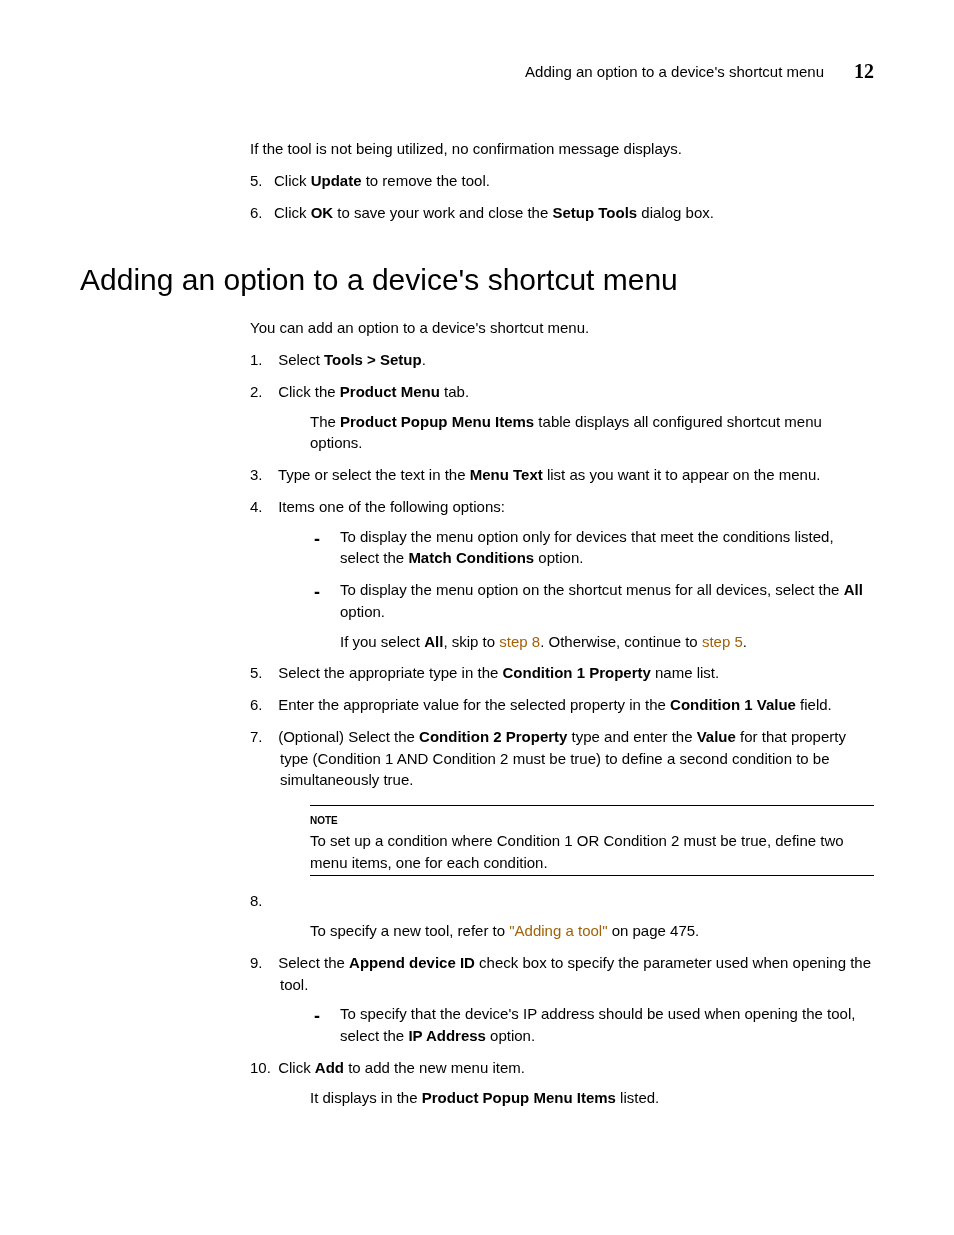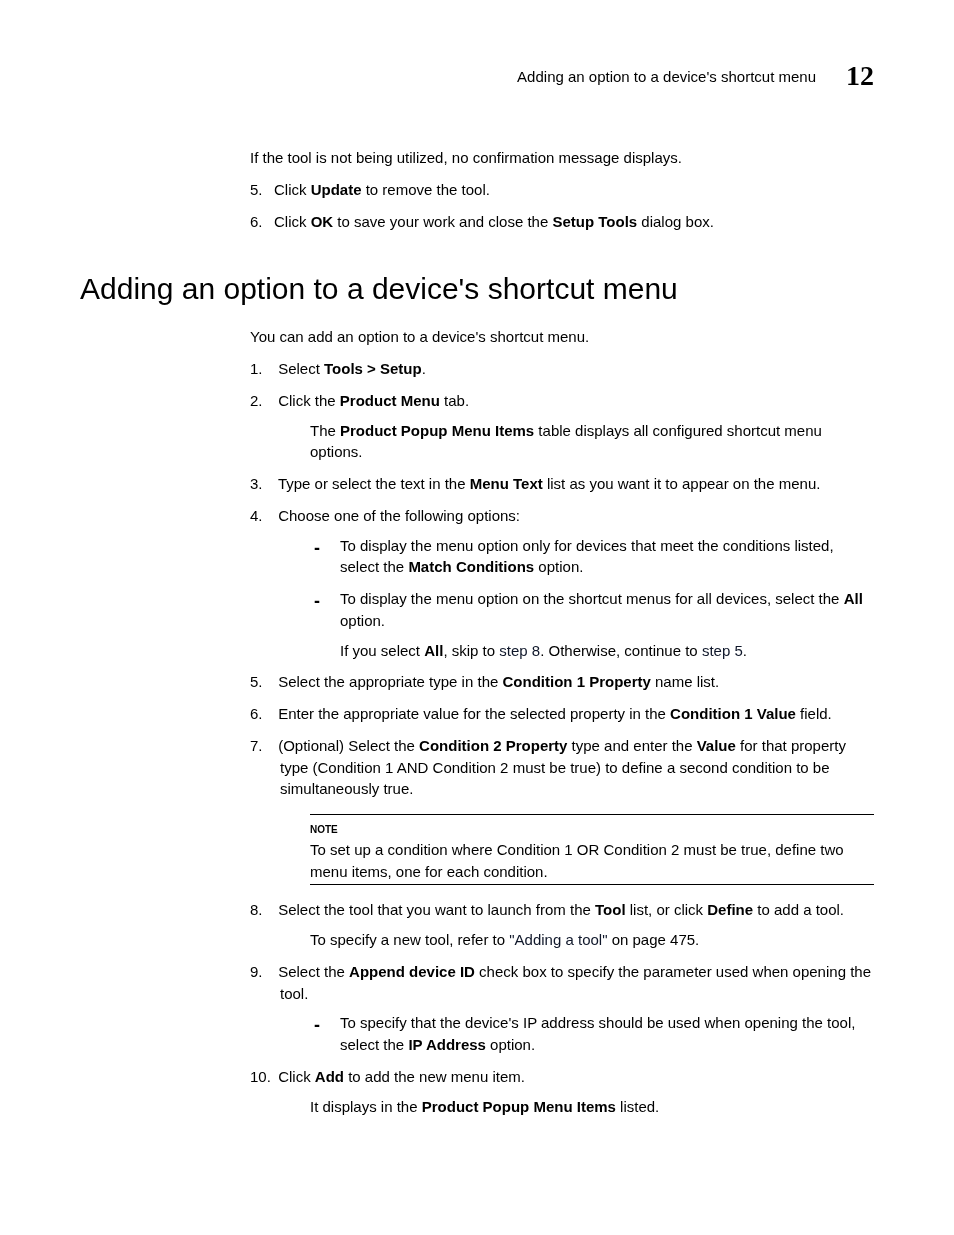--- a/index.html
+++ b/index.html
@@ -29,7 +29,7 @@
   }
   .header-number {
     font-family: Georgia, "Times New Roman", serif;
-    font-size: 28px;
+    font-size: 20px;
     font-weight: bold;
   }
   .content {

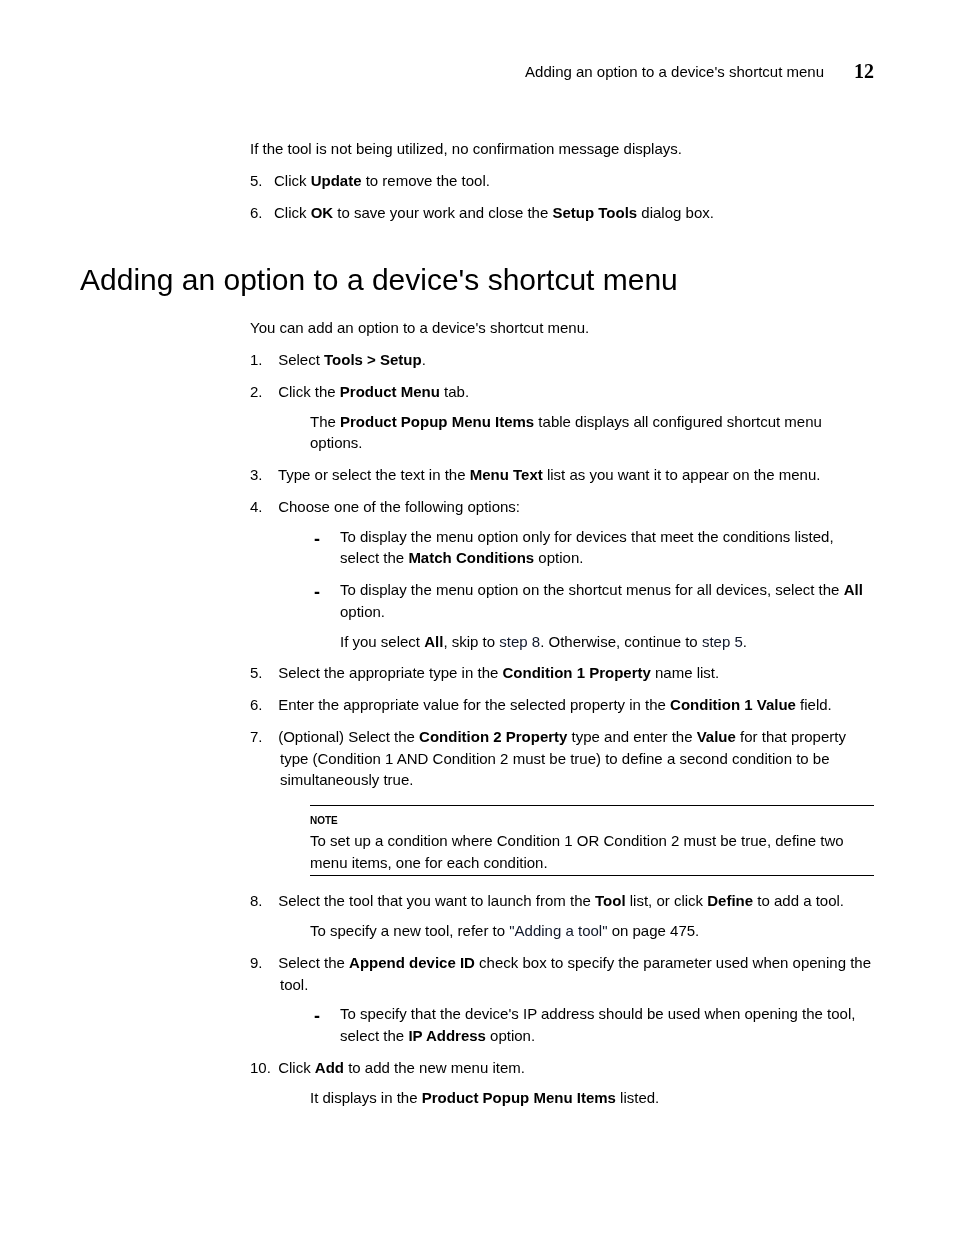--- a/index.html
+++ b/index.html
@@ -163,7 +163,7 @@
         <span class="li-body"><span>Type or select the text in the </span><span class="bold">Menu Text</span><span> list as you want it to appear on the menu.</span></span>
       </li>
       <li>
-        <span class="li-body">Choose one of the following options:</span>
+        <span class="li-body">Items one of the following options:</span>
         <ul class="dash">
           <li><span>To display the menu option only for devices that meet the conditions listed, select the </span><span class="bold">Match Conditions</span><span> option.</span></li>
           <li>

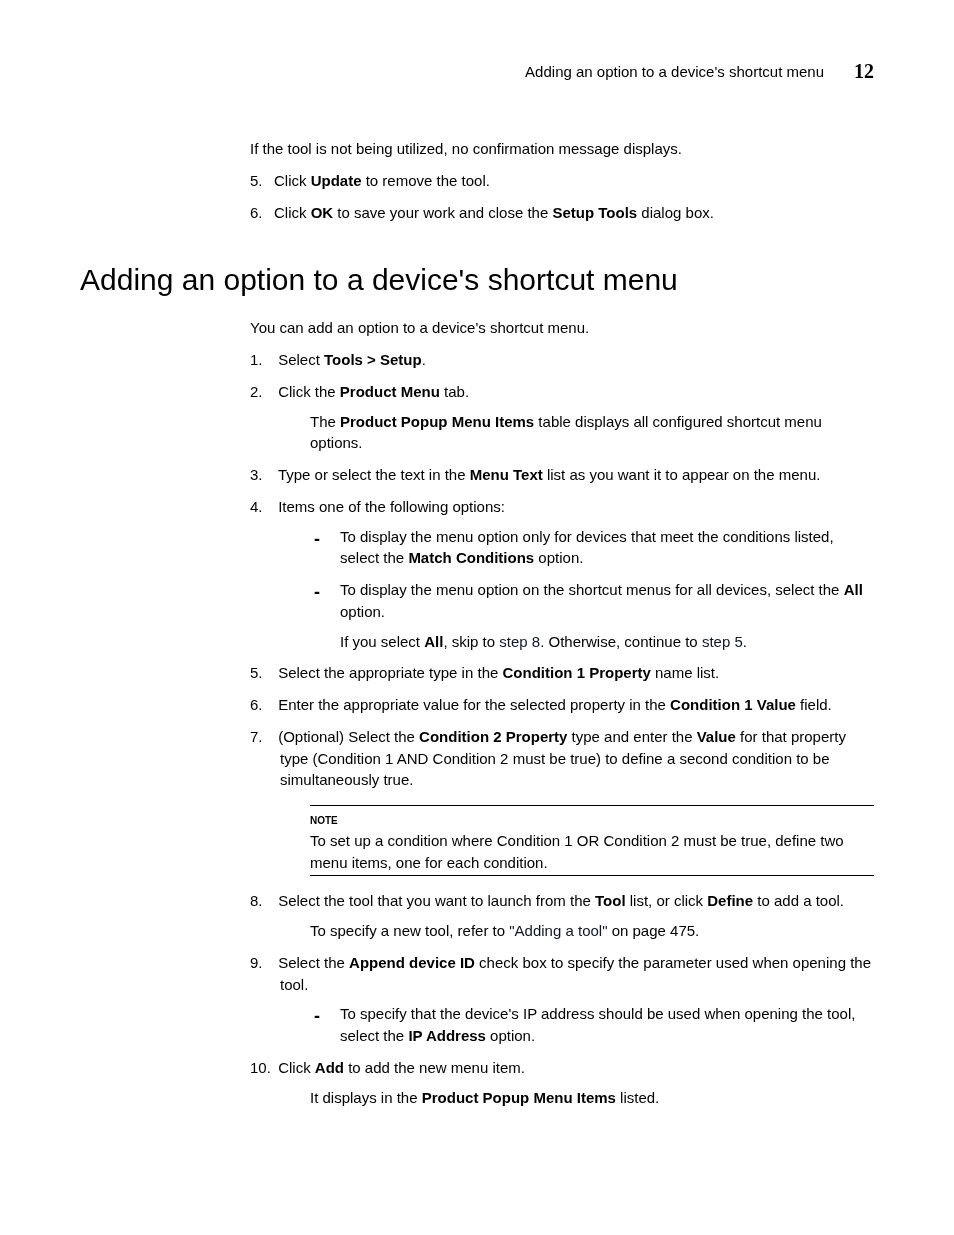--- a/index.html
+++ b/index.html
@@ -99,7 +99,7 @@
     display: block;
   }
   .bold { font-weight: bold; }
-  .link { color: #0f172a; }
+  .link { color: #a16207; }
   h1.section {
     font-family: "Trebuchet MS", Arial, sans-serif;
     font-size: 30px;

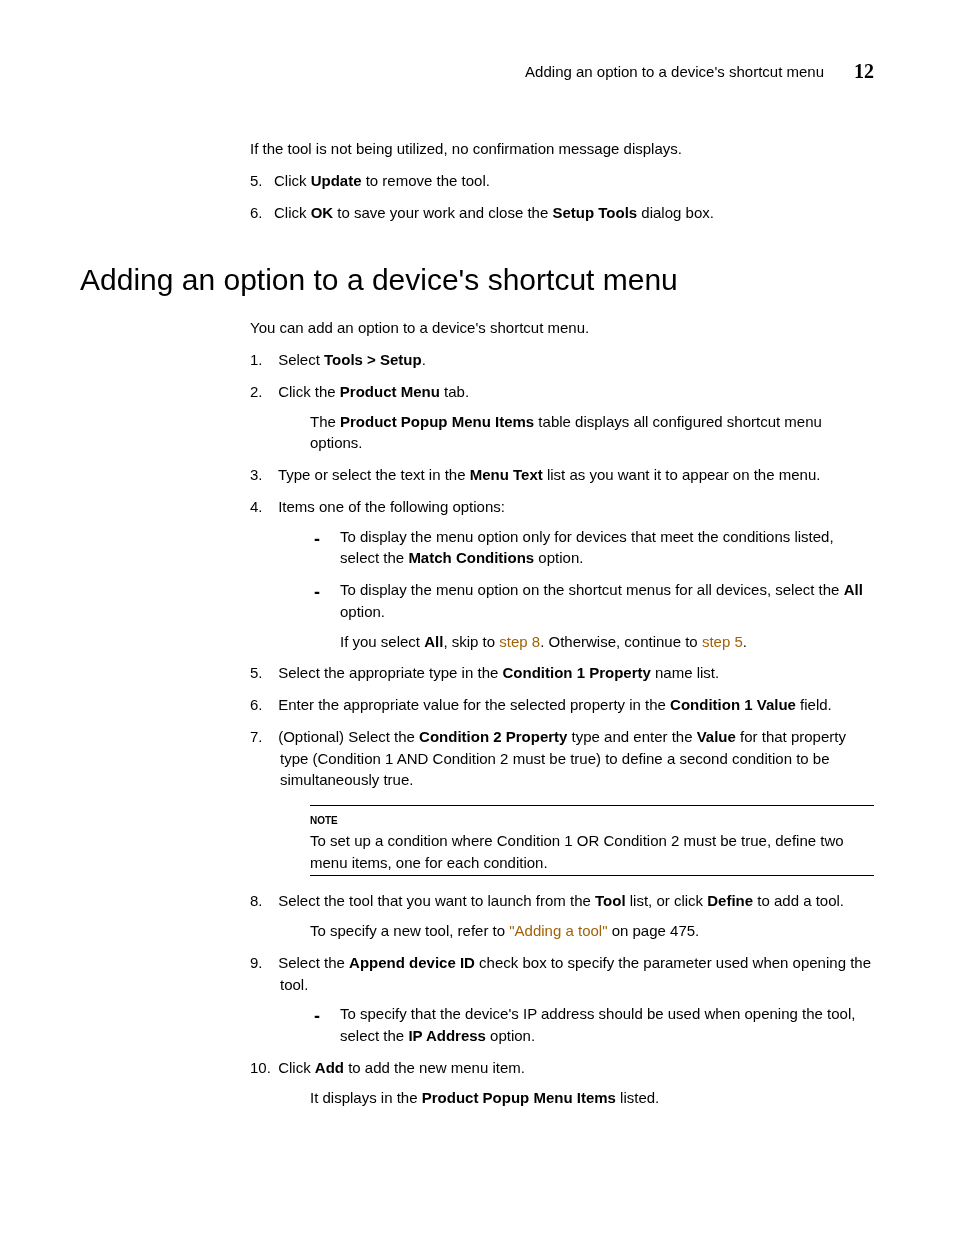--- a/index.html
+++ b/index.html
@@ -188,7 +188,6 @@
         </span>
       </li>
       <li>
-        <span class="li-body"><span>Select the tool that you want to launch from the </span><span class="bold">Tool</span><span> list, or click </span><span class="bold">Define</span><span> to add a tool.</span></span>
         <span class="sub"><span>To specify a new tool, refer to </span><span class="link">"Adding a tool"</span><span> on page 475.</span></span>
       </li>
       <li>

